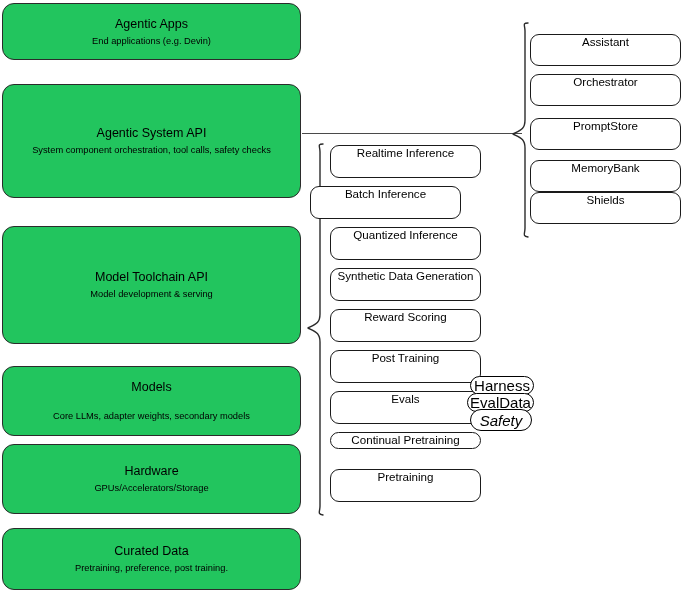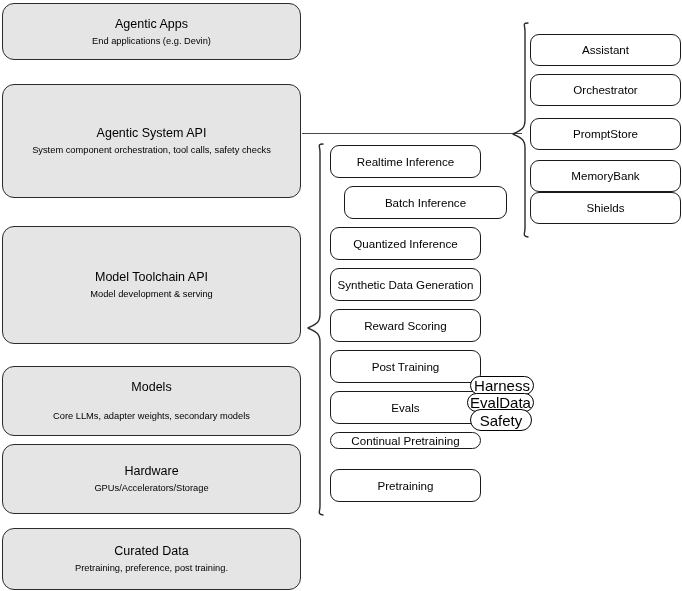--- a/index.html
+++ b/index.html
@@ -23,7 +23,7 @@
     box-sizing: border-box;
     border: 1.3px solid #2b2b2b;
     border-radius: 12px;
-    background: #e5e5e5;
+    background: #22c55e;
     display: flex;
     flex-direction: column;
     align-items: center;

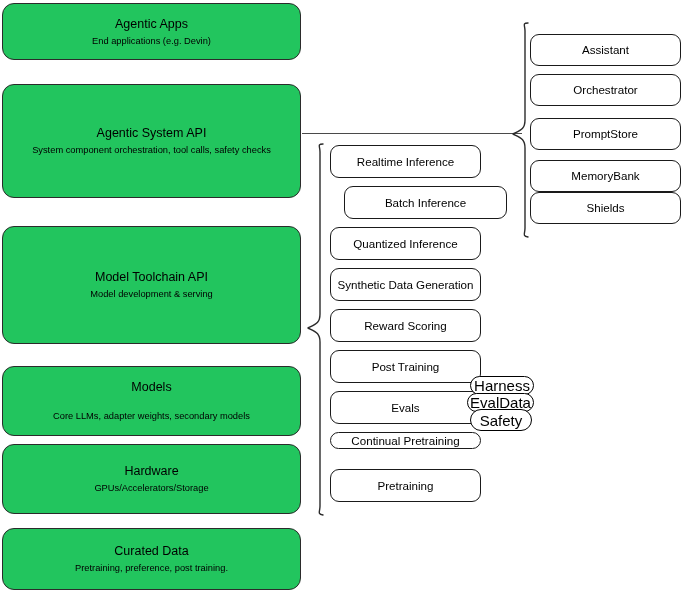--- a/index.html
+++ b/index.html
@@ -49,7 +49,7 @@
     border-radius: 9px;
     background: #ffffff;
     display: flex;
-    align-items: center;
+    align-items: flex-start;
     justify-content: center;
     text-align: center;
     font-size: 11.6px;

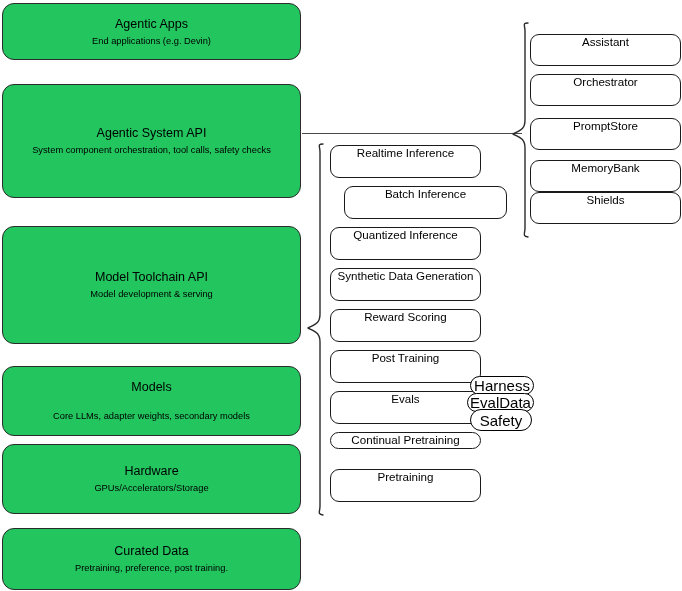--- a/index.html
+++ b/index.html
@@ -132,7 +132,7 @@
 <div class="pill-box" style="left:330px; top:145px; width:151px; height:33px;">
   <span>Realtime Inference</span>
 </div>
-<div class="pill-box" style="left:344px; top:186px; width:163px; height:33px;">
+<div class="pill-box" style="left:310px; top:186px; width:151px; height:33px;">
   <span>Batch Inference</span>
 </div>
 <div class="pill-box" style="left:330px; top:227px; width:151px; height:33px;">

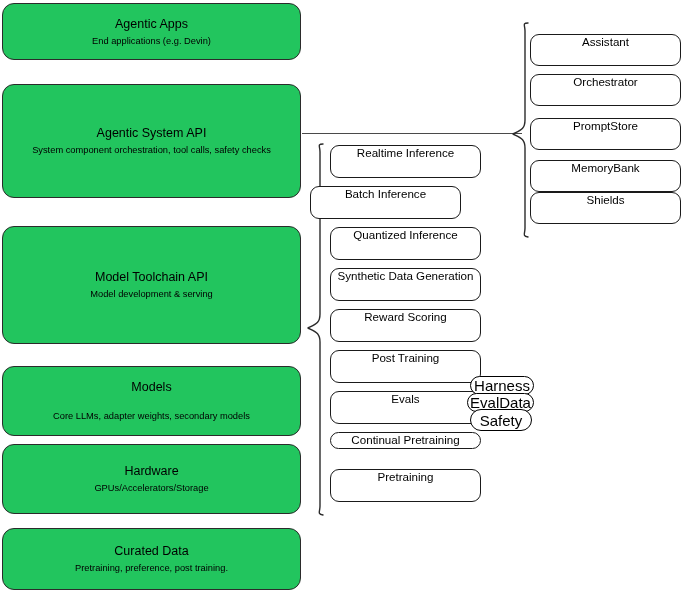--- a/index.html
+++ b/index.html
@@ -163,7 +163,7 @@
 <div class="mini-pill" style="left:467px; top:393px; width:67px; height:19px;">
   <span>EvalData</span>
 </div>
-<div class="mini-pill" style="left:470px; top:409px; width:62px; height:22px;">
+<div class="mini-pill" style="left:470px; top:409px; width:62px; height:22px;font-style:italic;">
   <span>Safety</span>
 </div>
 

